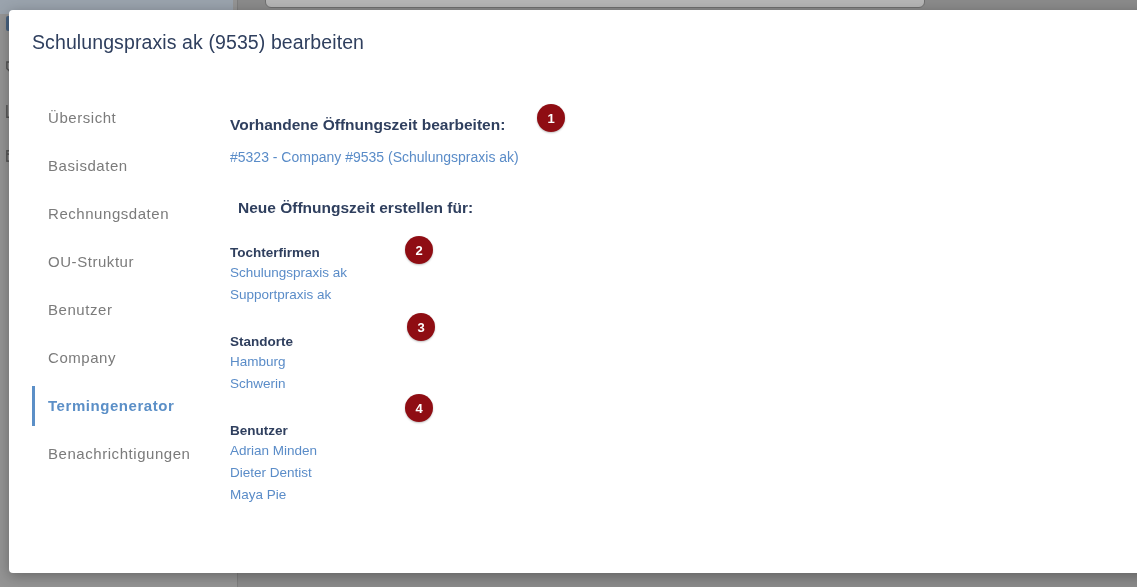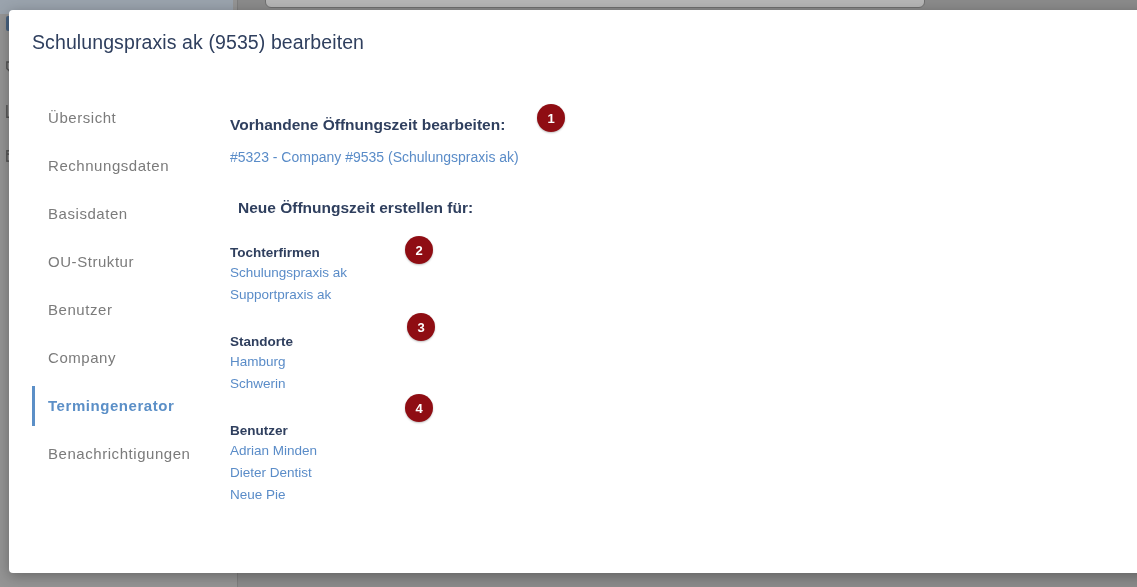--- a/index.html
+++ b/index.html
@@ -223,10 +223,10 @@
       <span>Übersicht</span>
     </div>
     <div class="nav-item">
+      <span>Basisdaten</span>
+    </div>
+    <div class="nav-item">
       <span>Rechnungsdaten</span>
-    </div>
-    <div class="nav-item">
-      <span>Basisdaten</span>
     </div>
     <div class="nav-item">
       <span>OU-Struktur</span>

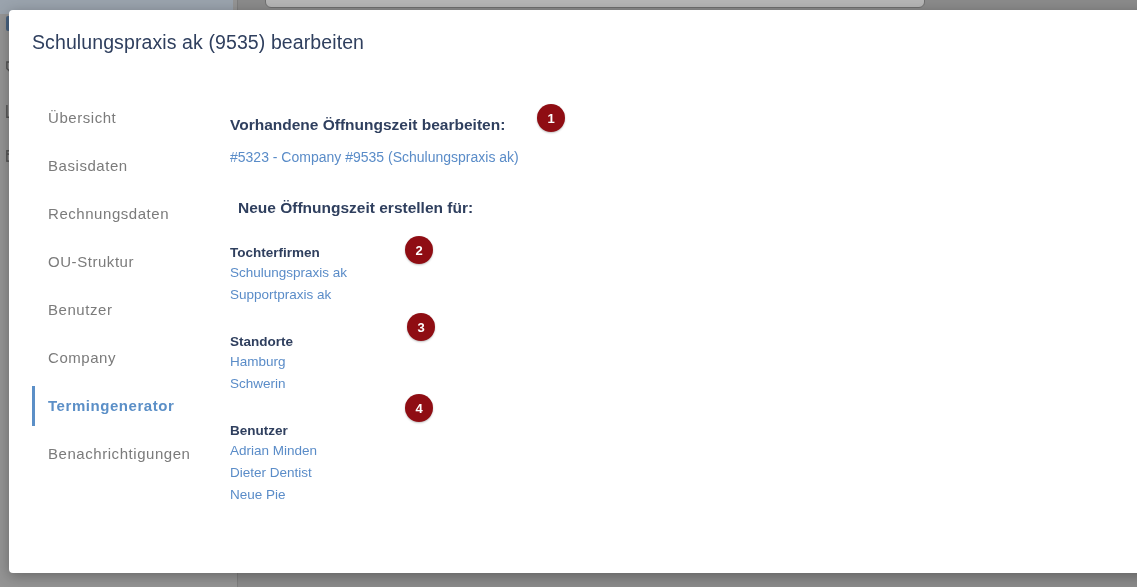--- a/index.html
+++ b/index.html
@@ -271,7 +271,7 @@
       <div class="group-heading">Benutzer</div>
       <a class="entity-link" href="#">Adrian Minden</a>
       <a class="entity-link" href="#">Dieter Dentist</a>
-      <a class="entity-link" href="#">Neue Pie</a>
+      <a class="entity-link" href="#">Maya Pie</a>
     </div>
 
   </div>

